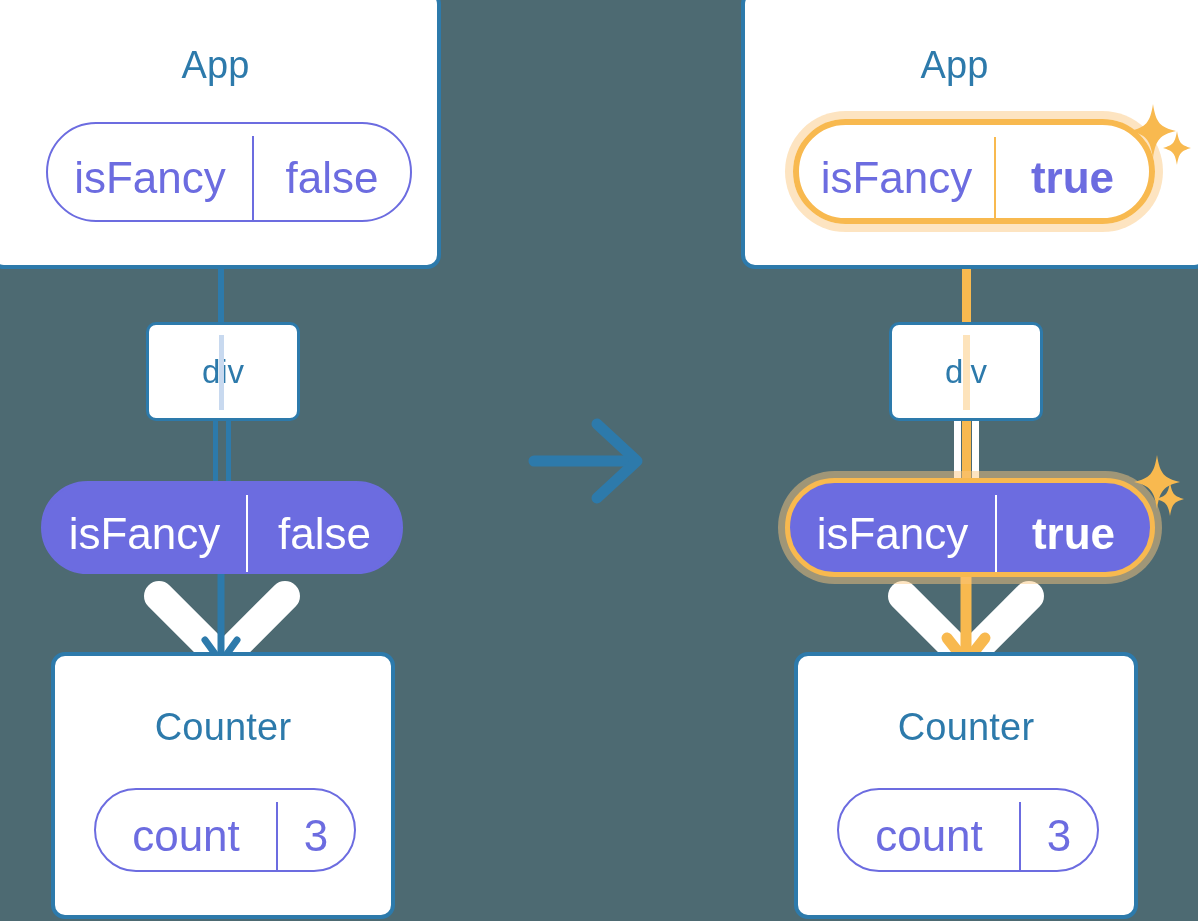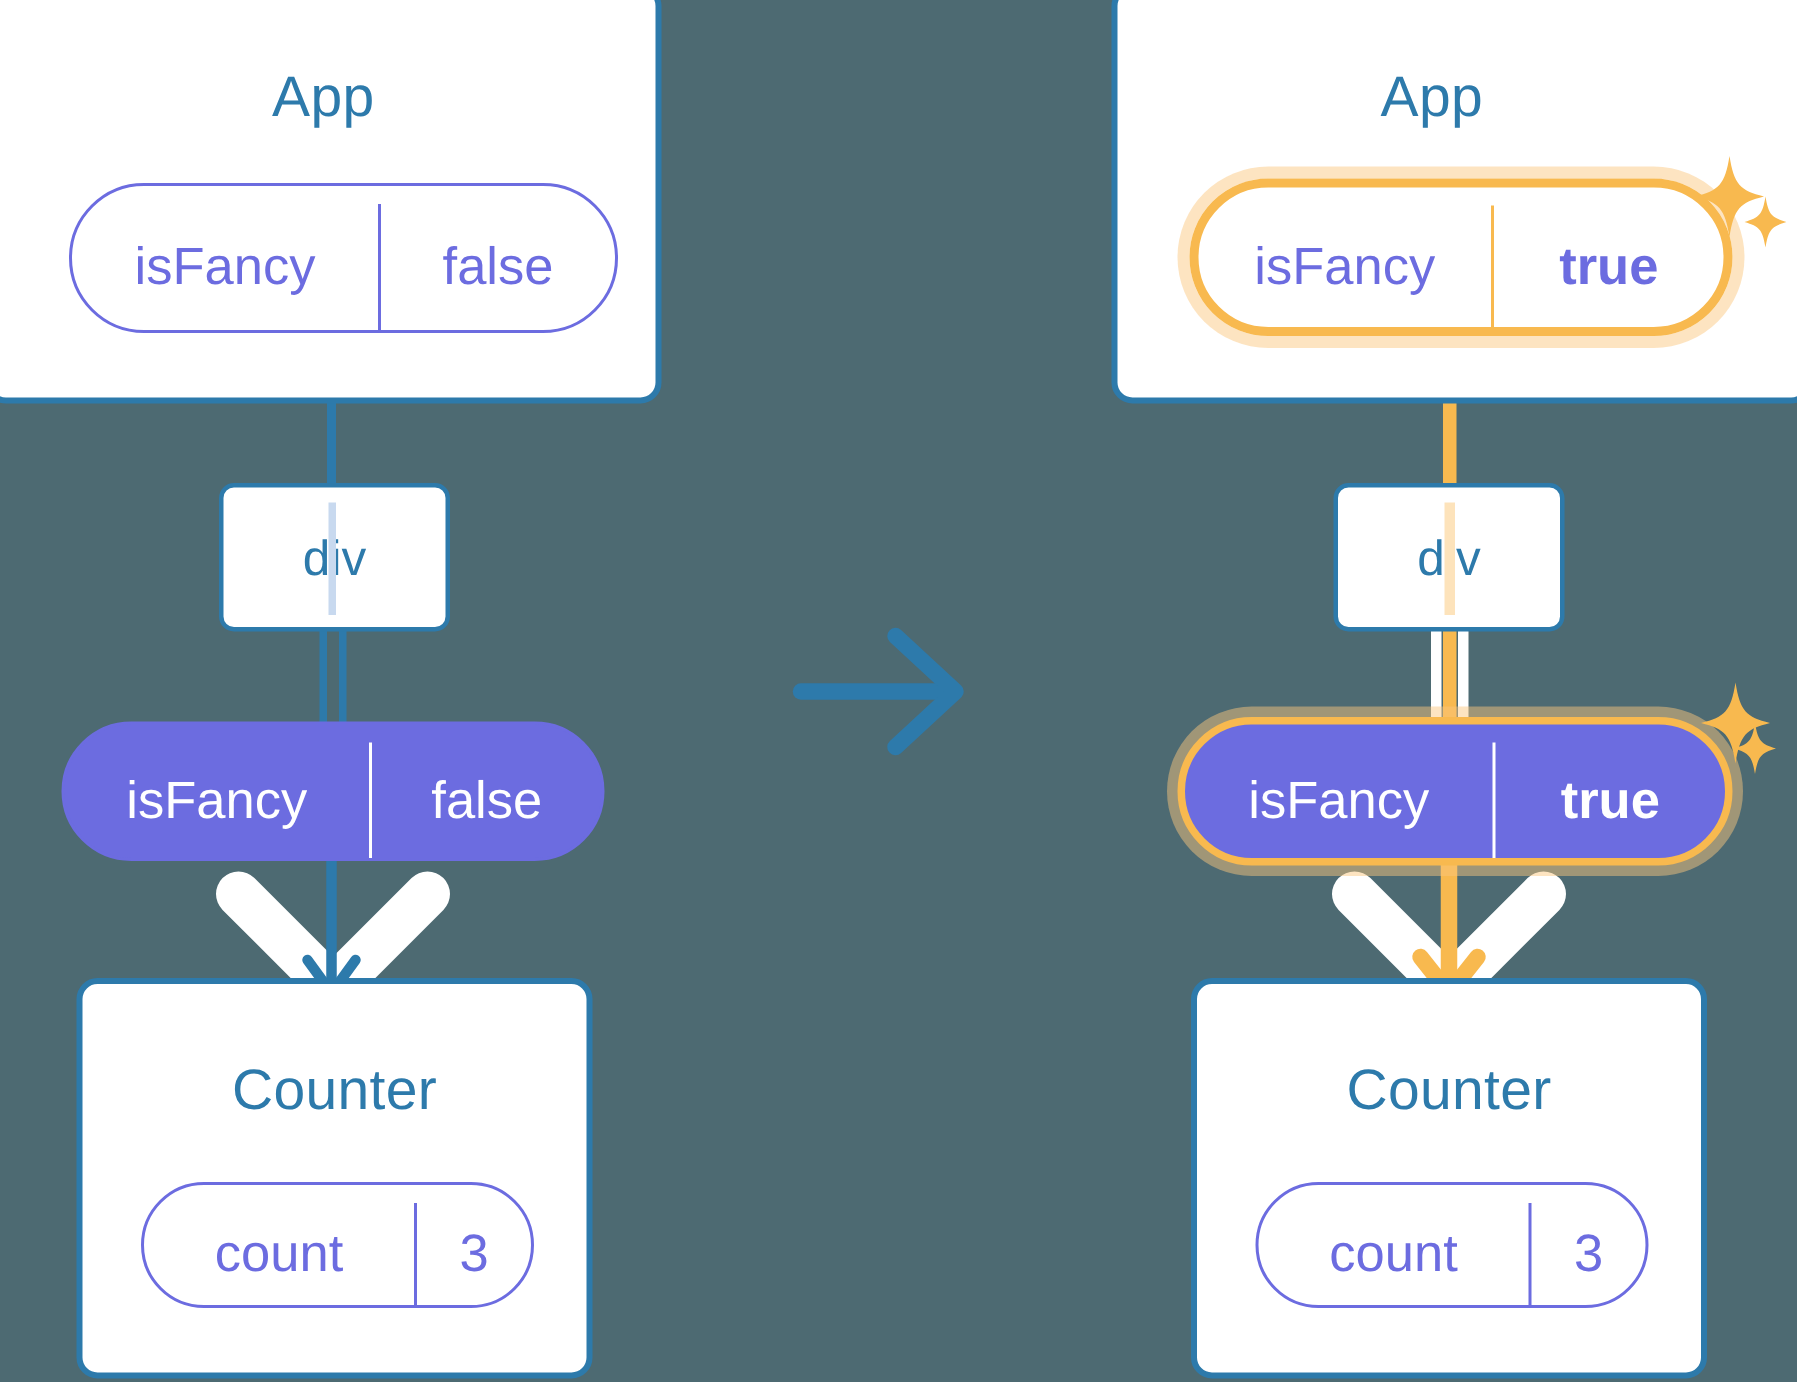--- a/index.html
+++ b/index.html
@@ -68,7 +68,7 @@
     display: flex;
     align-items: center;
     justify-content: center;
-    font-size: 35px;
+    font-size: 44px;
     box-sizing: border-box;
     margin-top: 12px;
   }

